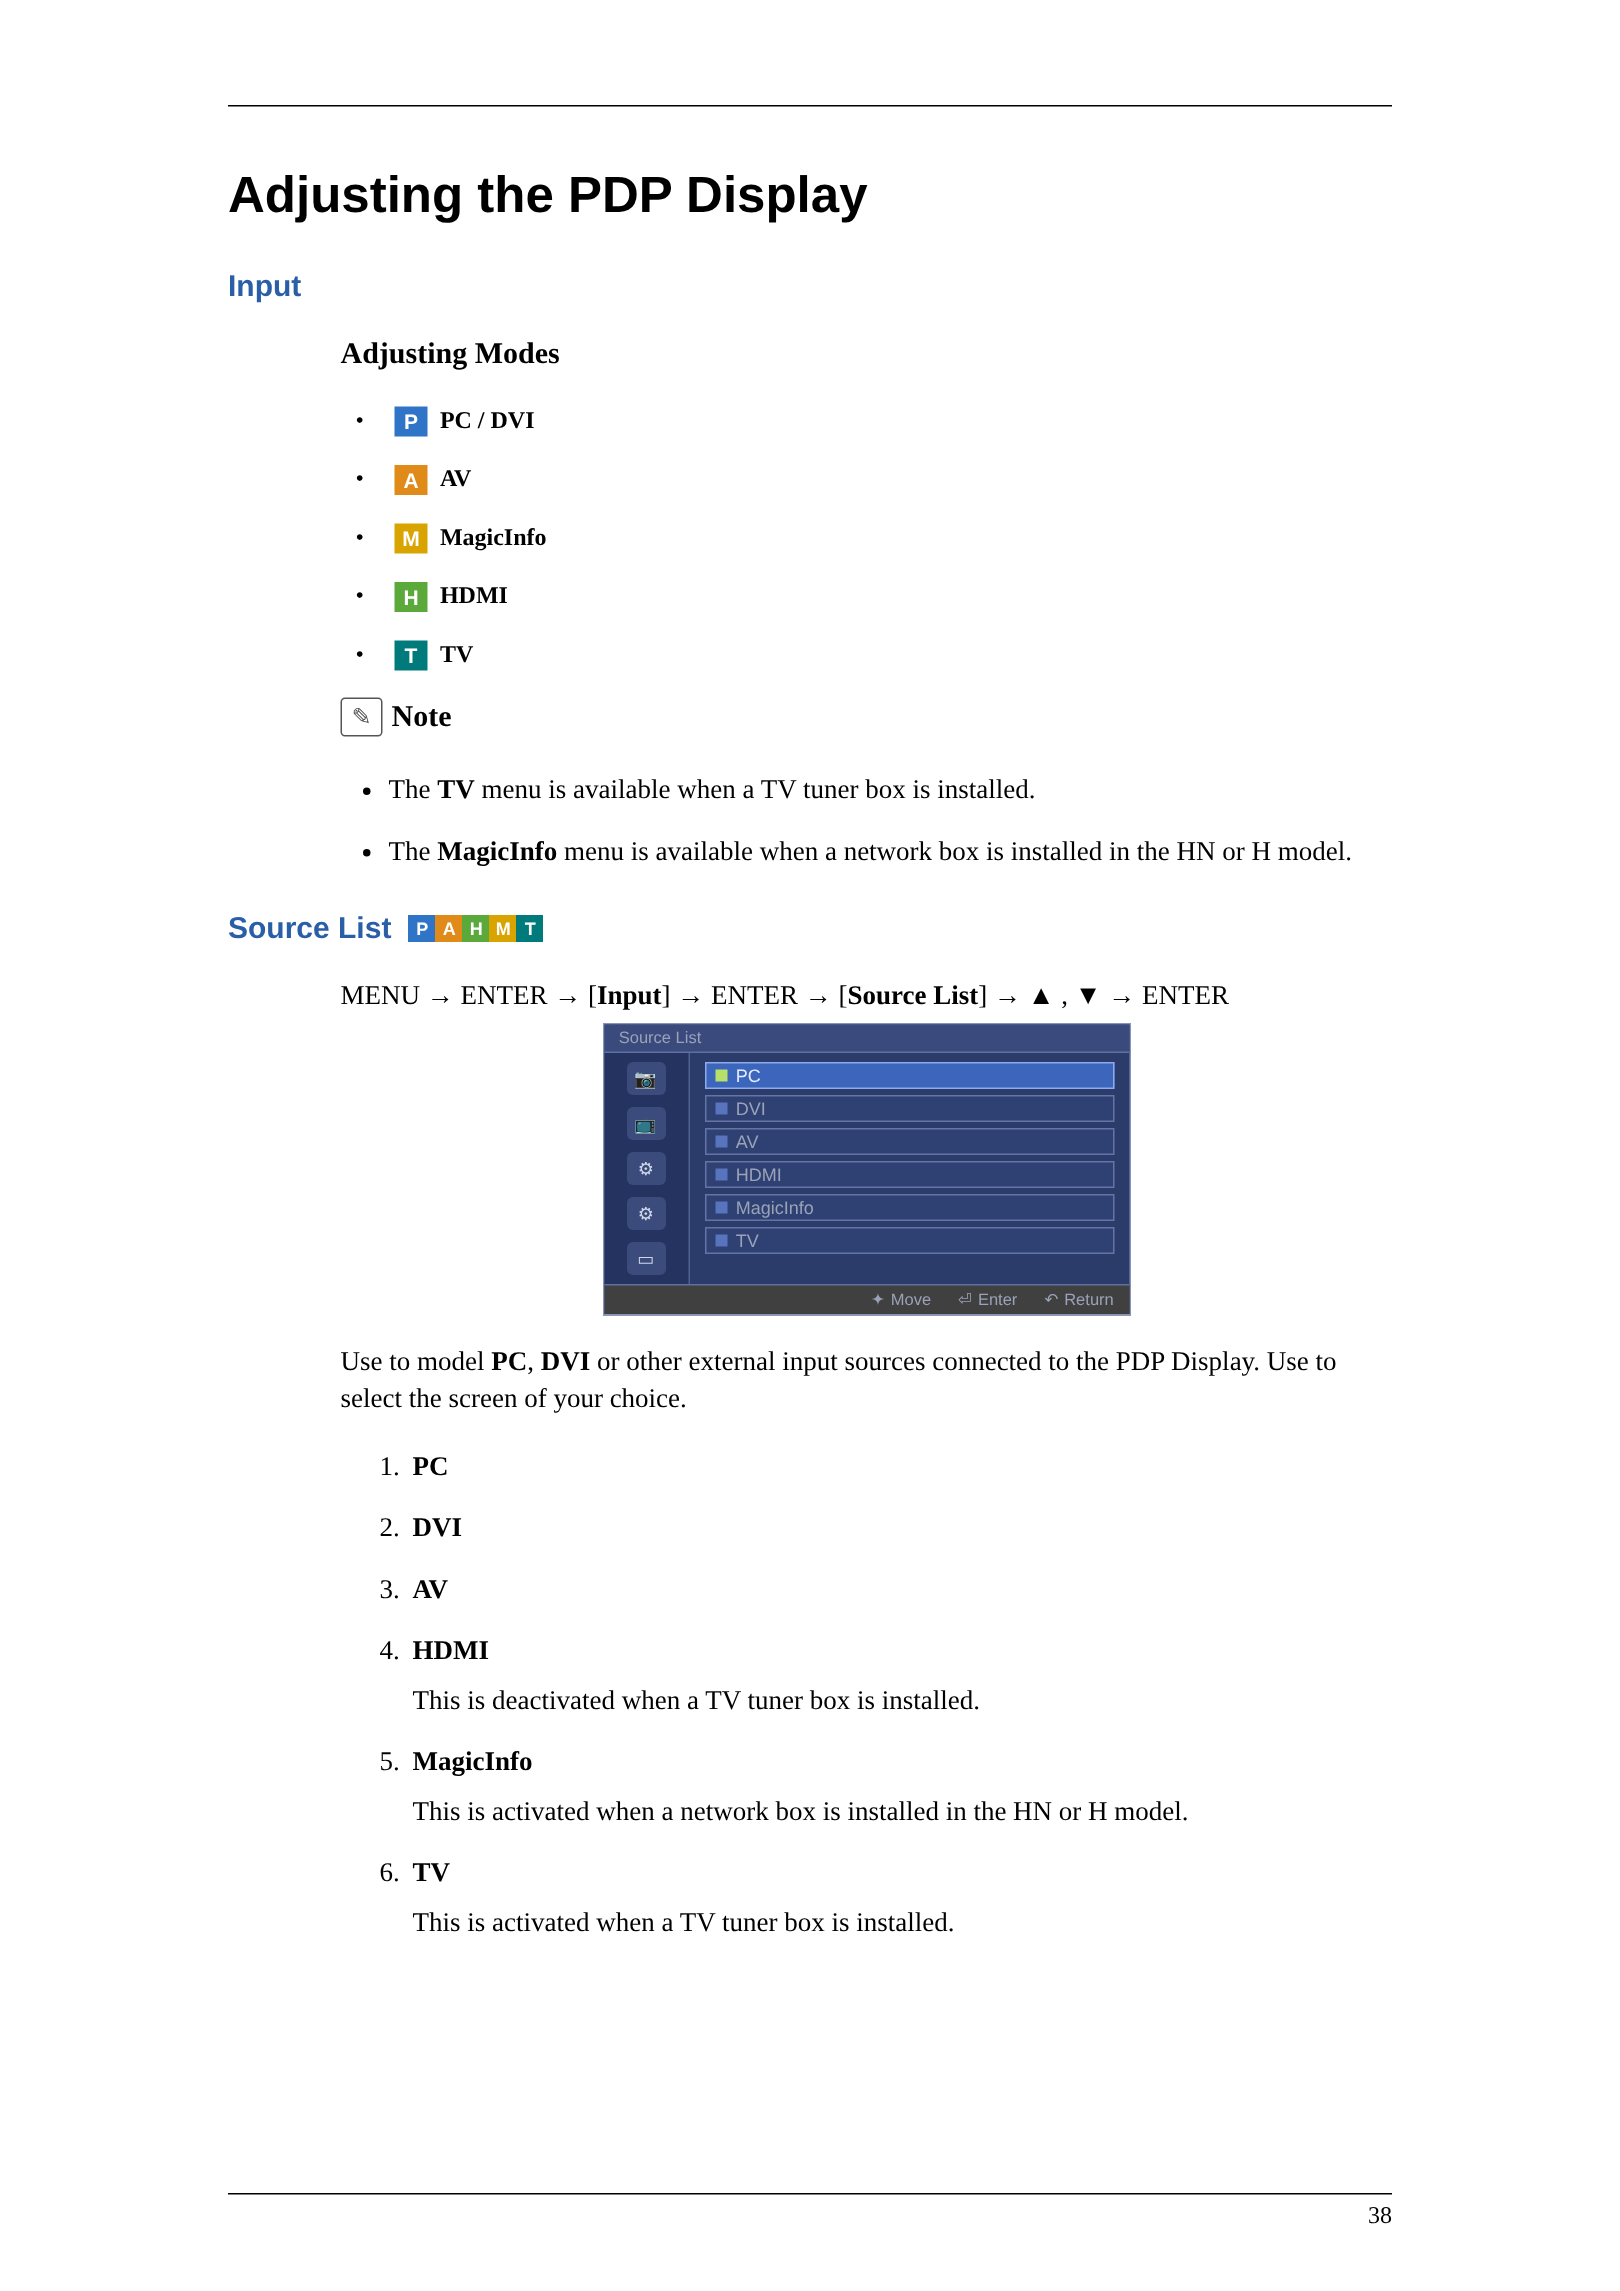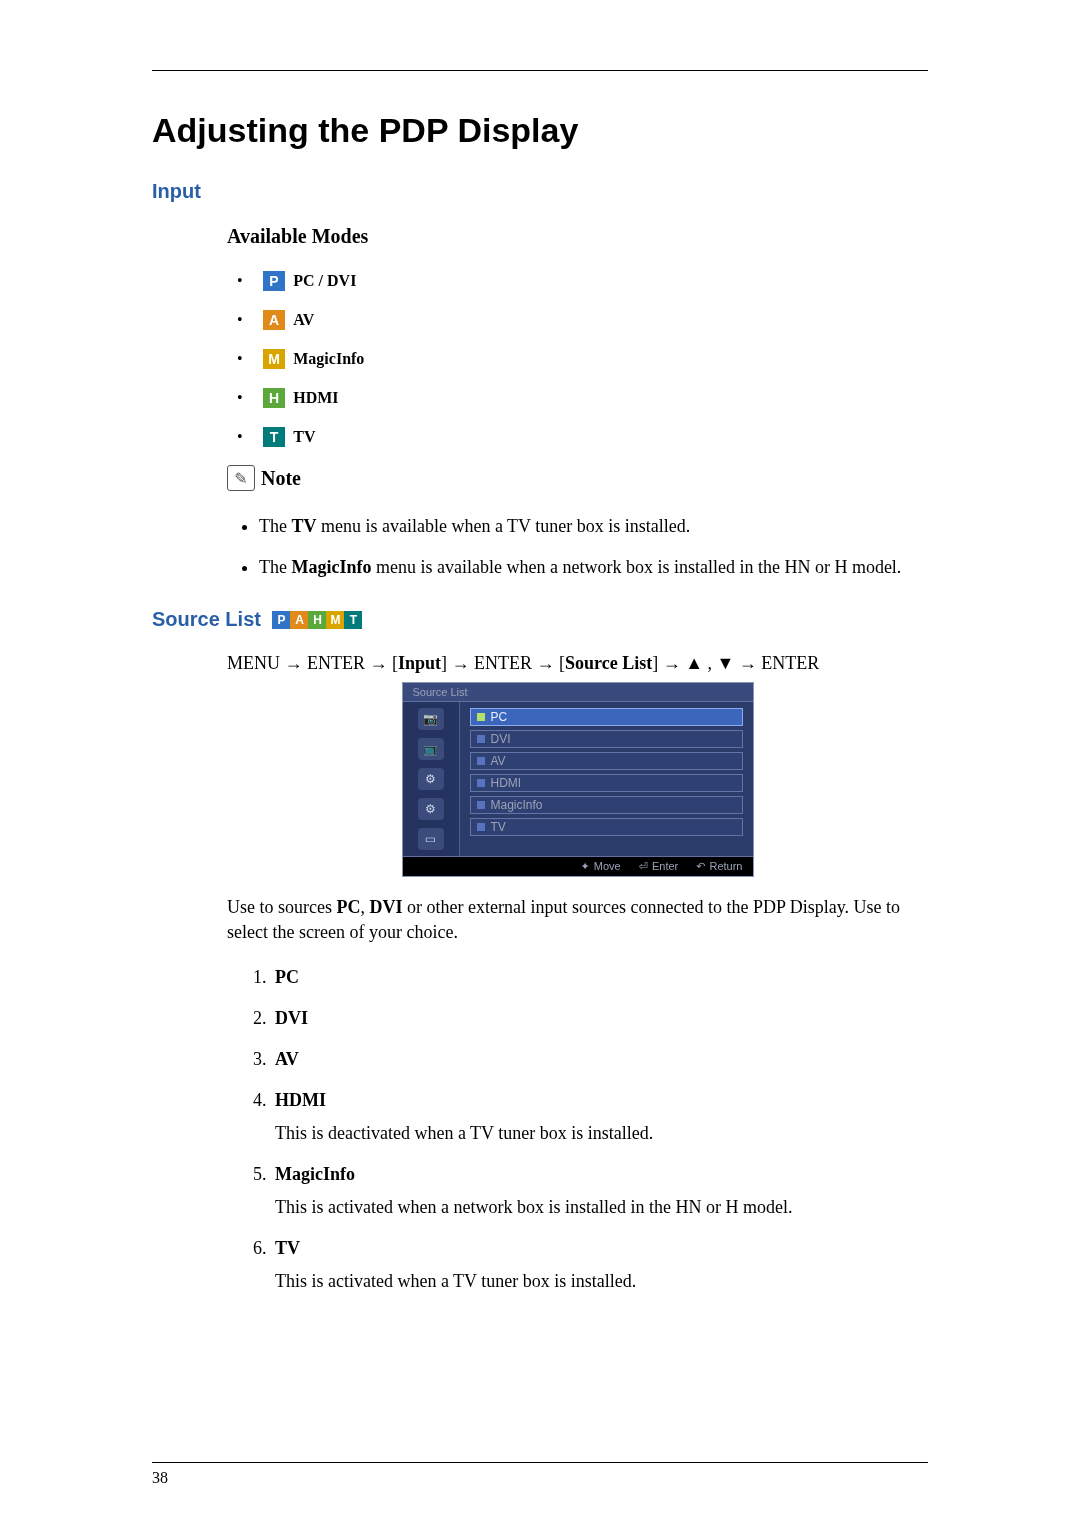--- a/index.html
+++ b/index.html
@@ -239,7 +239,7 @@
   <div class="h2">Input</div>
 
   <div class="indent">
-    <div class="h3">Available Modes</div>
+    <div class="h3">Adjusting Modes</div>
 
     <ul class="bullets">
       <li>

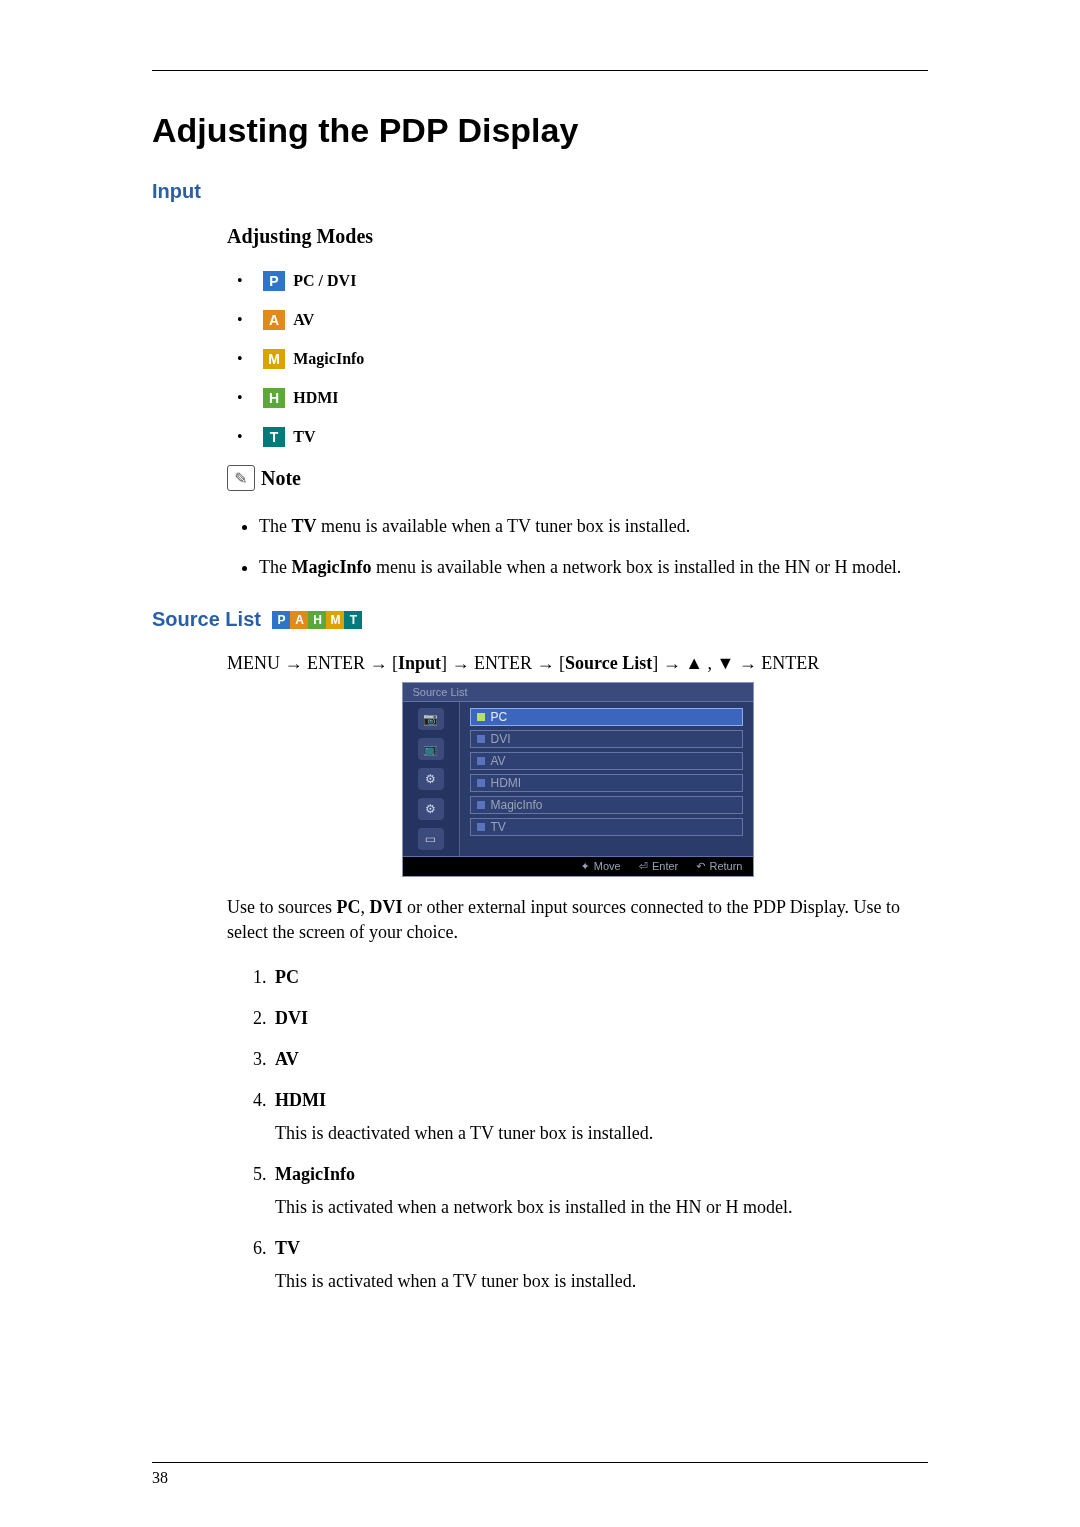--- a/index.html
+++ b/index.html
@@ -182,7 +182,7 @@
   .ss-item.active { background: #3b66bb; border-color: #90aaef; color: #e6ecff; }
   .ss-item.active .flag { background: #b7e06a; }
   .ss-footer {
-    background: #000000;
+    background: #404040;
     border-top: 1px solid #6070a0;
     padding: 3px 10px;
     display: flex;

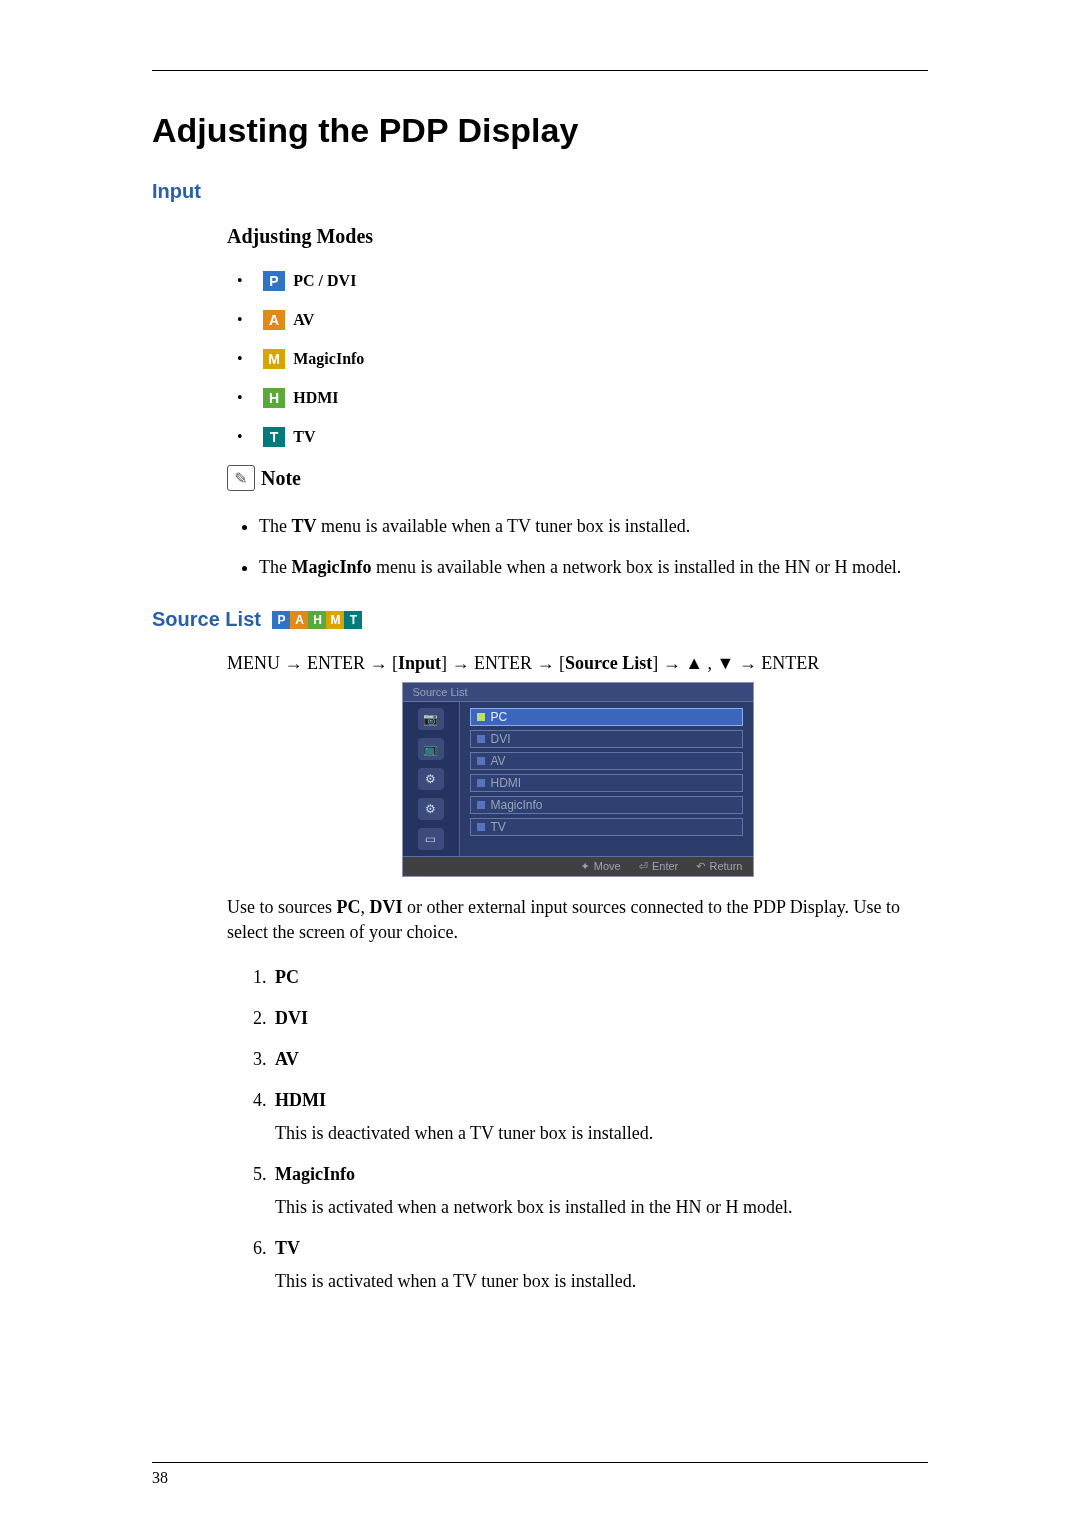--- a/index.html
+++ b/index.html
@@ -340,7 +340,7 @@
     </div>
 
     <p class="desc">
-      <span>Use to sources </span><span class="b">PC</span><span>, </span><span class="b">DVI</span><span> or other external input sources connected to the PDP Display. Use to select the screen of your choice.</span>
+      <span>Use to model </span><span class="b">PC</span><span>, </span><span class="b">DVI</span><span> or other external input sources connected to the PDP Display. Use to select the screen of your choice.</span>
     </p>
 
     <ol class="source-options">

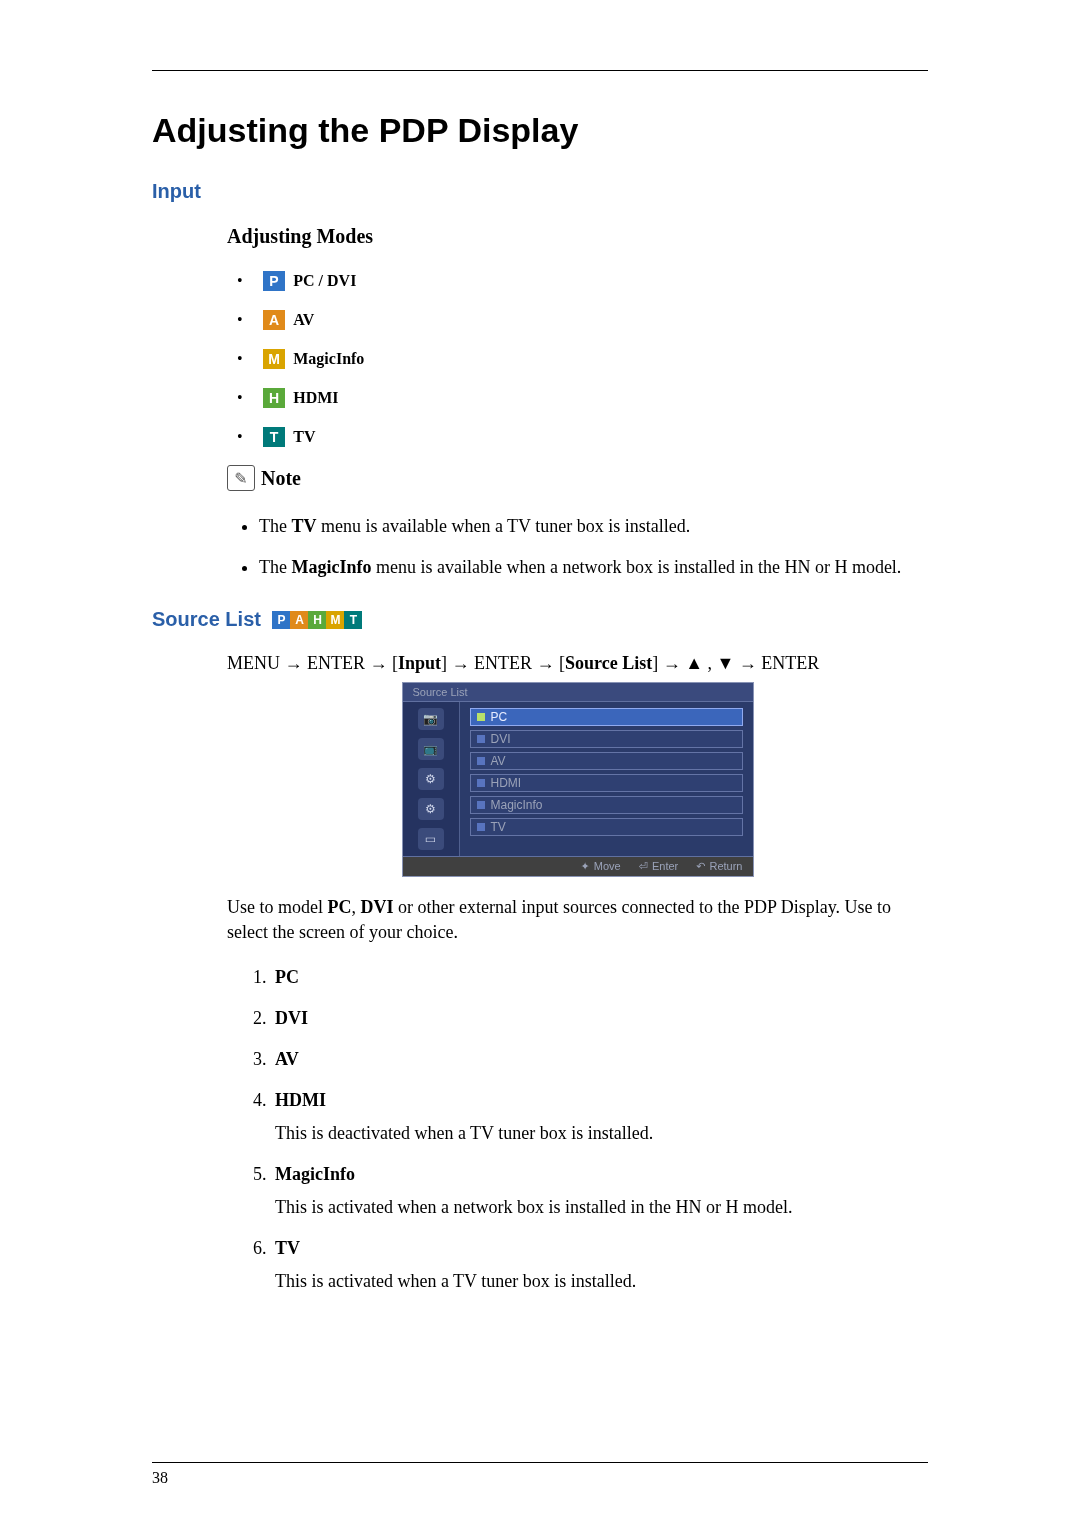--- a/index.html
+++ b/index.html
@@ -217,7 +217,7 @@
     left: 110px;
     right: 110px;
     bottom: 40px;
-    text-align: left;
+    text-align: right;
   }
   .footer-rule {
     border-top: 1.5px solid #000;

